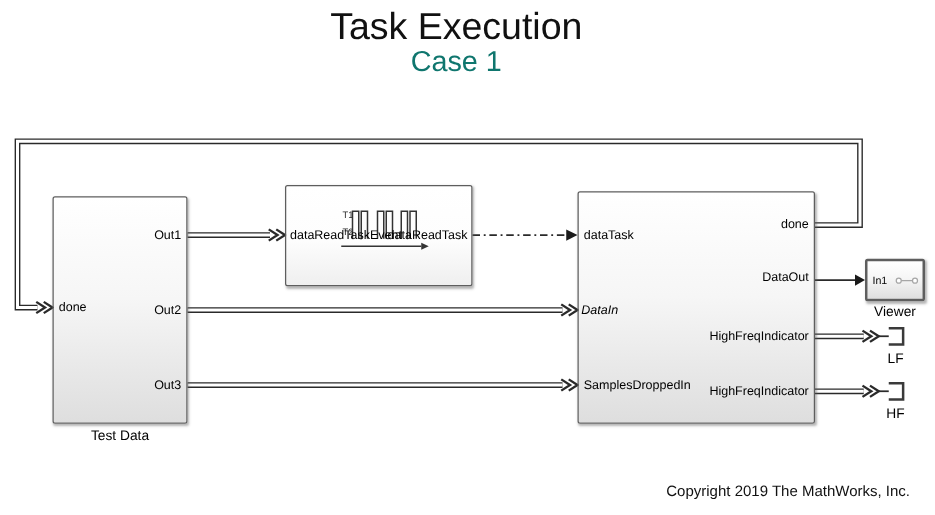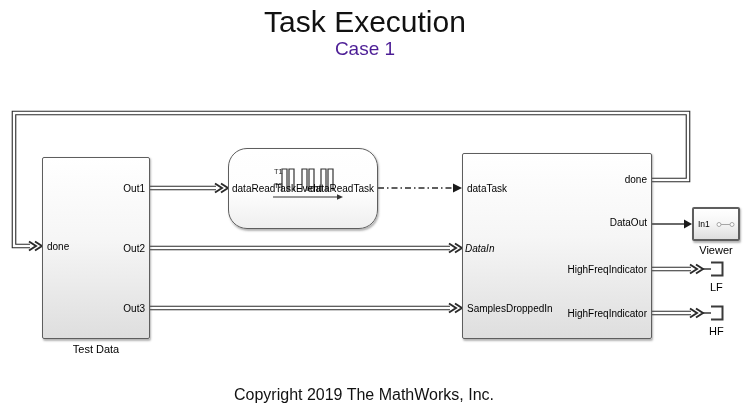--- a/index.html
+++ b/index.html
@@ -9,7 +9,7 @@
   }
   .title-wrap{position:absolute;left:0;top:7px;width:730px;text-align:center;}
   .title-main{font-size:30px;line-height:30px;color:#111;}
-  .title-sub{font-size:19px;line-height:24px;color:#4c1d95;}
+  .title-sub{font-size:23px;line-height:24px;color:#0f766e;}
   .wires{position:absolute;left:0;top:0;}
   .wo{fill:none;stroke:#2a2a2a;stroke-width:4.6;stroke-linejoin:miter;}
   .wi{fill:none;stroke:#ffffff;stroke-width:2.4;stroke-linejoin:miter;}

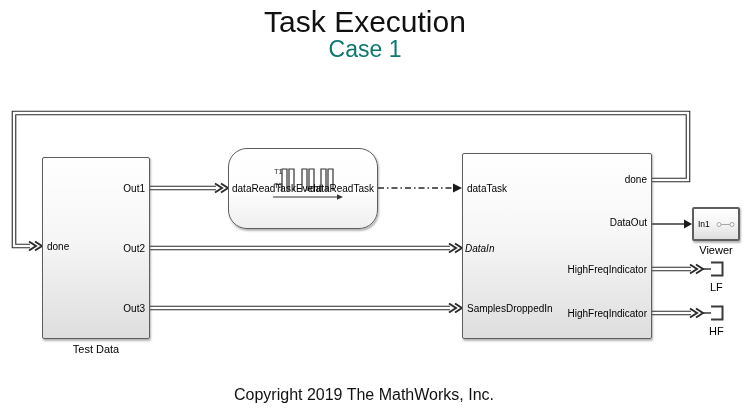--- a/index.html
+++ b/index.html
@@ -114,7 +114,7 @@
   </div>
   <div class="blklabel" style="left:36px;top:343px;width:120px;">Test Data</div>
 
-  <div class="block" style="left:228px;top:148px;width:150px;height:81px;background:linear-gradient(180deg,#ffffff 0%,#fdfdfd 55%,#efefef 100%);border-radius:19px;">
+  <div class="block" style="left:228px;top:148px;width:150px;height:81px;background:linear-gradient(180deg,#ffffff 0%,#fdfdfd 55%,#efefef 100%);">
     <svg class="task-icon" width="84" height="46" viewBox="0 0 84 46">
       <text class="ic-txt" x="7" y="15">T1</text>
       <text class="ic-txt" x="7" y="29">T2</text>

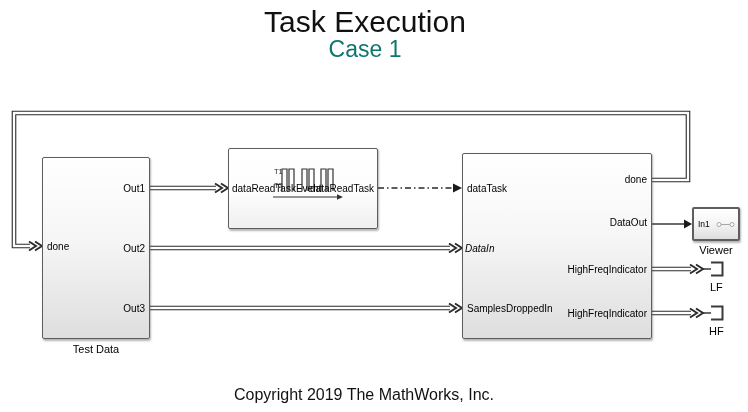--- a/index.html
+++ b/index.html
@@ -26,7 +26,7 @@
   .port{position:absolute;font-size:10px;line-height:12px;white-space:nowrap;color:#000;}
   .blklabel{position:absolute;font-size:11px;line-height:13px;text-align:center;color:#000;white-space:nowrap;}
   .term-label{position:absolute;font-size:11px;line-height:13px;color:#000;}
-  .copyright{position:absolute;left:0;top:386px;width:728px;text-align:center;font-size:16px;color:#111;}
+  .copyright{position:absolute;left:0;top:386px;width:728px;text-align:right;font-size:12px;color:#111;}
   .task-icon{position:absolute;left:38px;top:10px;}
   .ic{fill:none;stroke:#333333;stroke-width:1.2;}
   .ic-txt{font-size:7.5px;fill:#2b2b2b;font-family:"Liberation Sans",sans-serif;}

